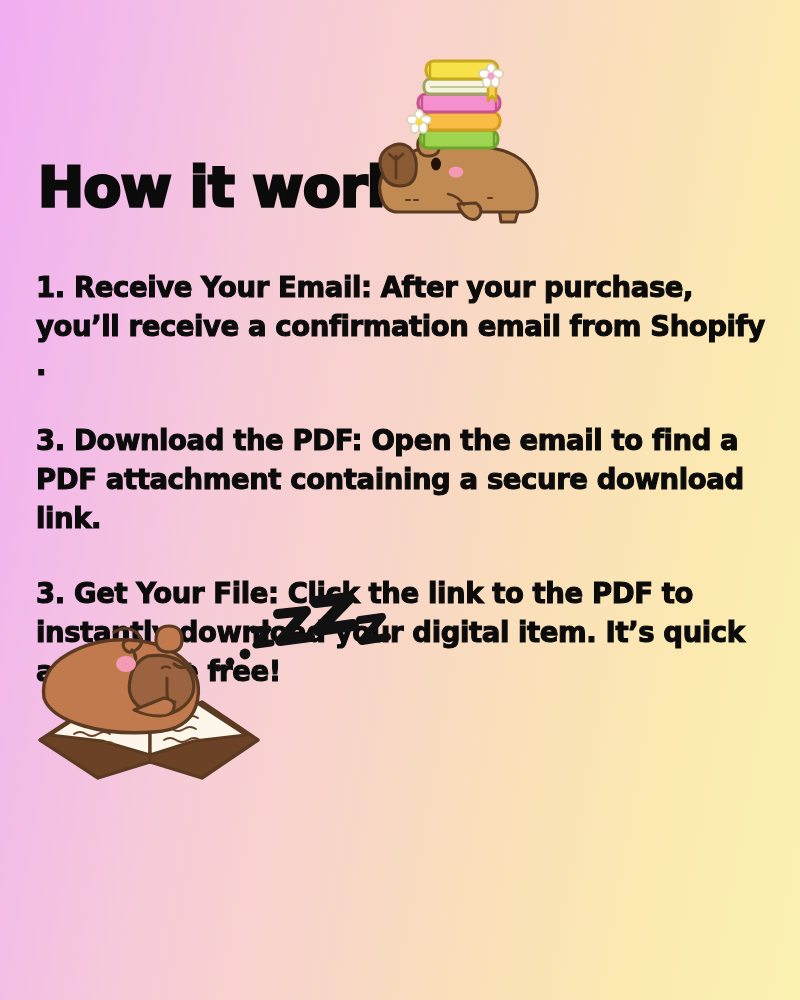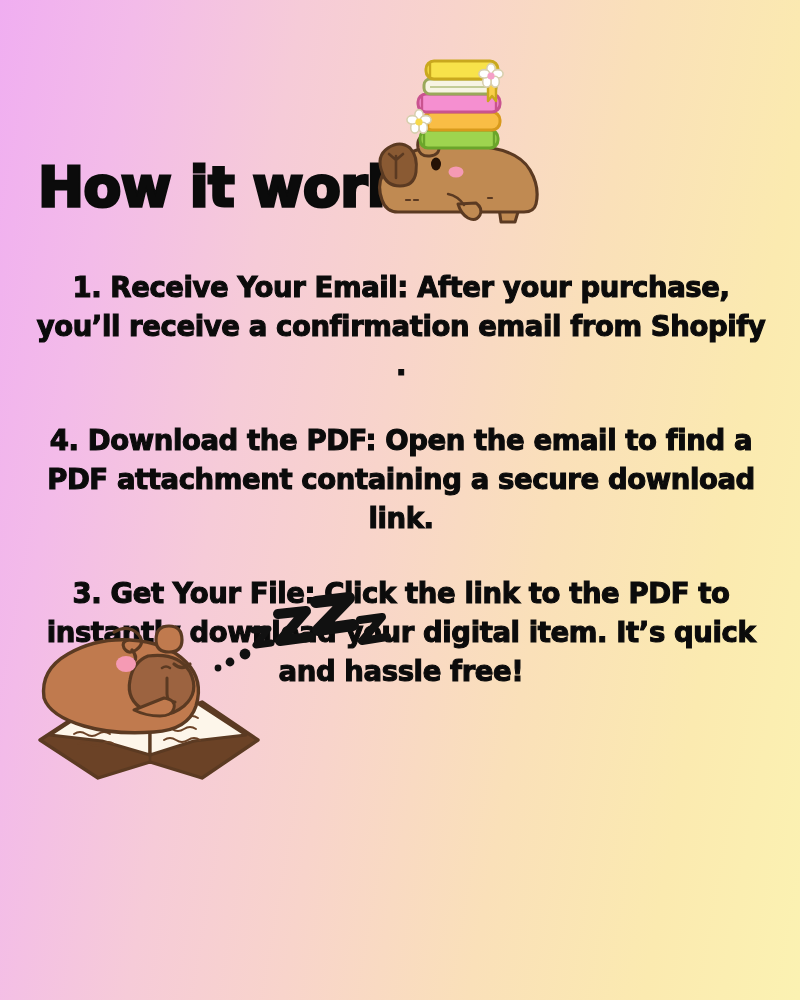--- a/index.html
+++ b/index.html
@@ -66,7 +66,6 @@
     color: #0b0b0b;
     -webkit-text-stroke: 1.1px #0b0b0b;
     paint-order: stroke fill;
-    text-align: center;
   }
   .step:last-child { margin-bottom: 0; }
 

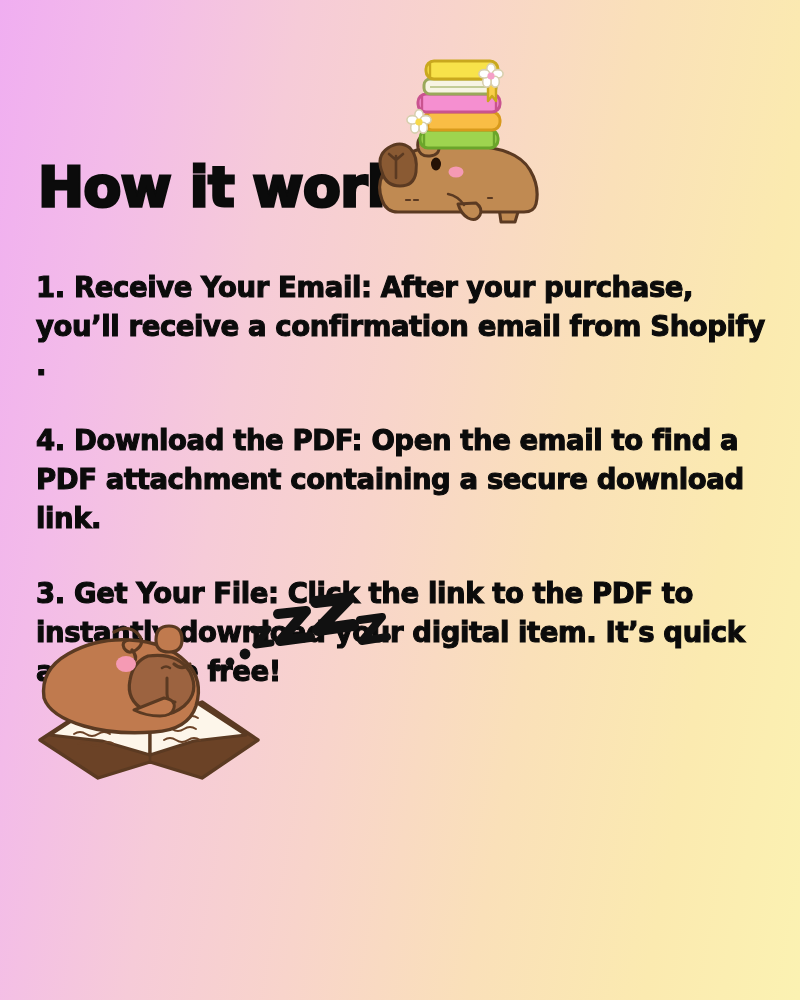--- a/index.html
+++ b/index.html
@@ -182,7 +182,7 @@
 
   <div id="steps">
     <p class="step">1. Receive Your Email: After your purchase, you’ll receive a confirmation email from Shopify .</p>
-    <p class="step">4. Download the PDF: Open the email to find a PDF attachment containing a secure download link.</p>
+    <p class="step">3. Download the PDF: Open the email to find a PDF attachment containing a secure download link.</p>
     <p class="step">3. Get Your File: Click the link to the PDF to instantly download your digital item. It’s quick and hassle free!</p>
   </div>
 

